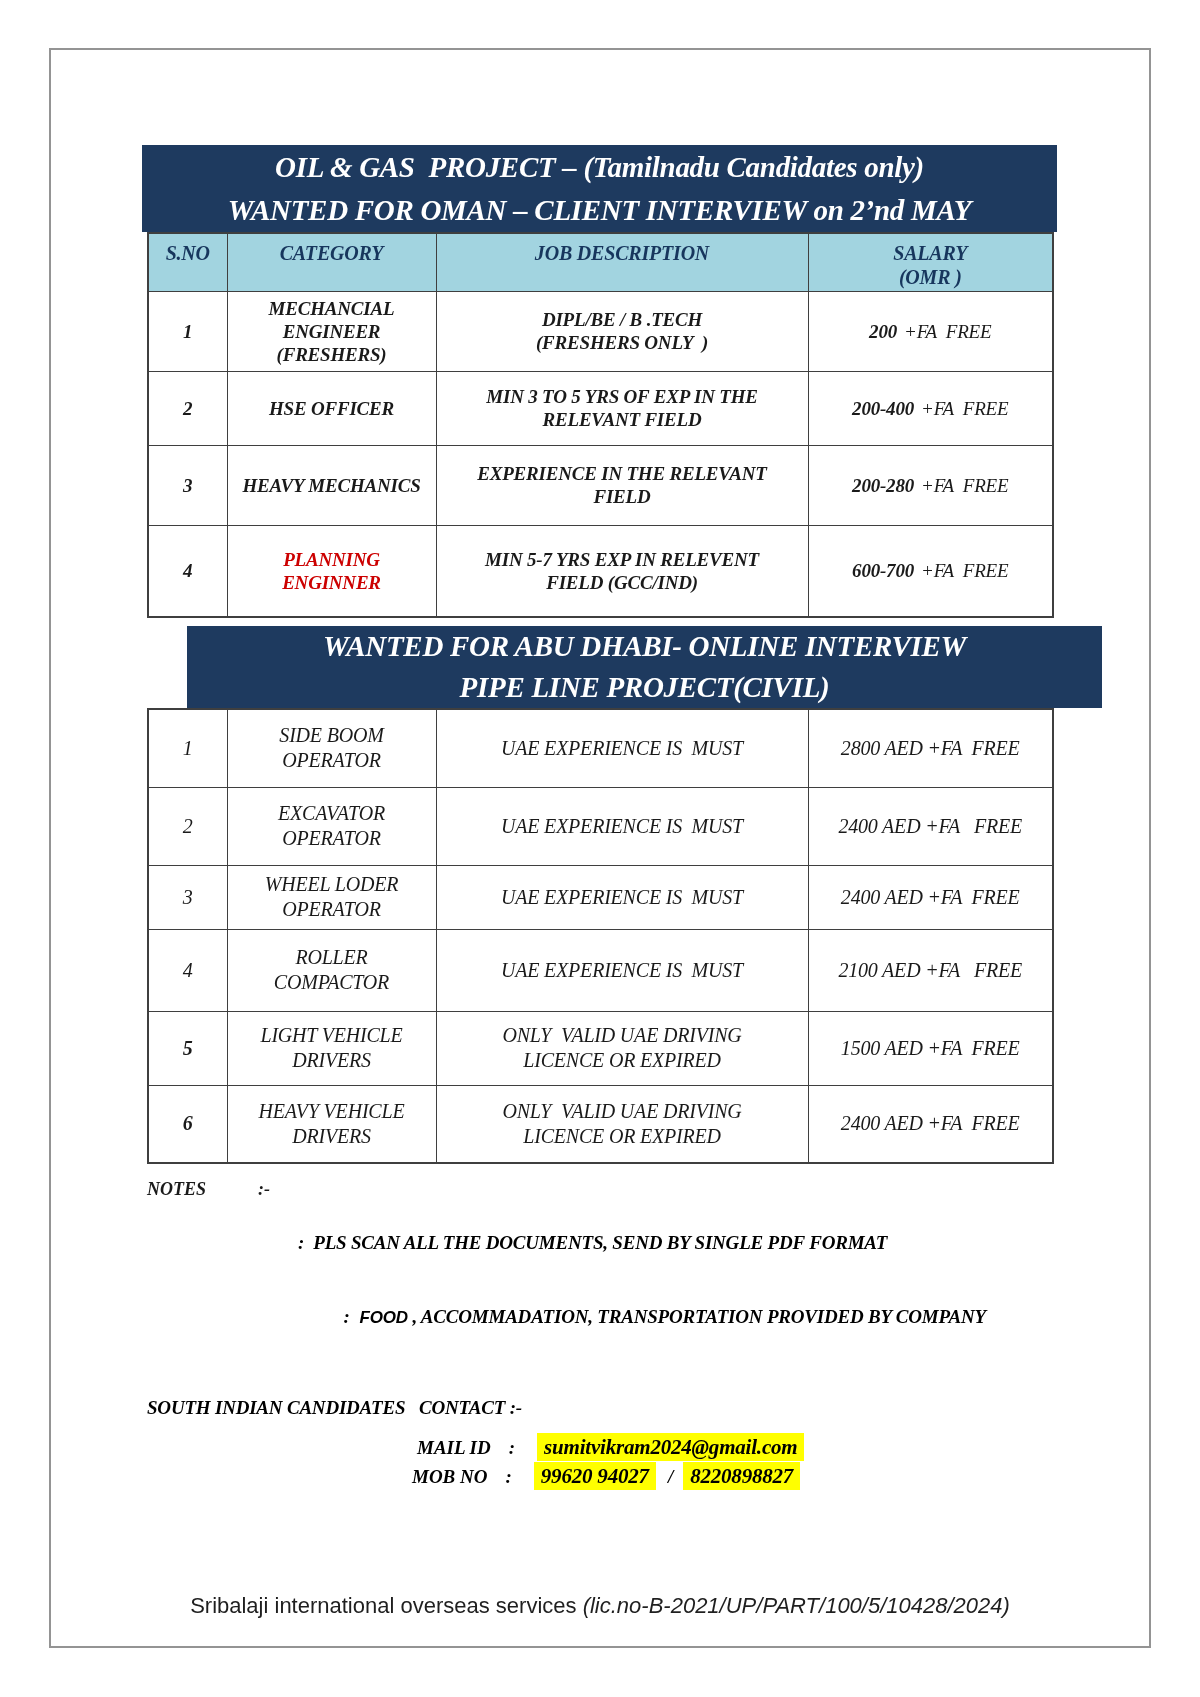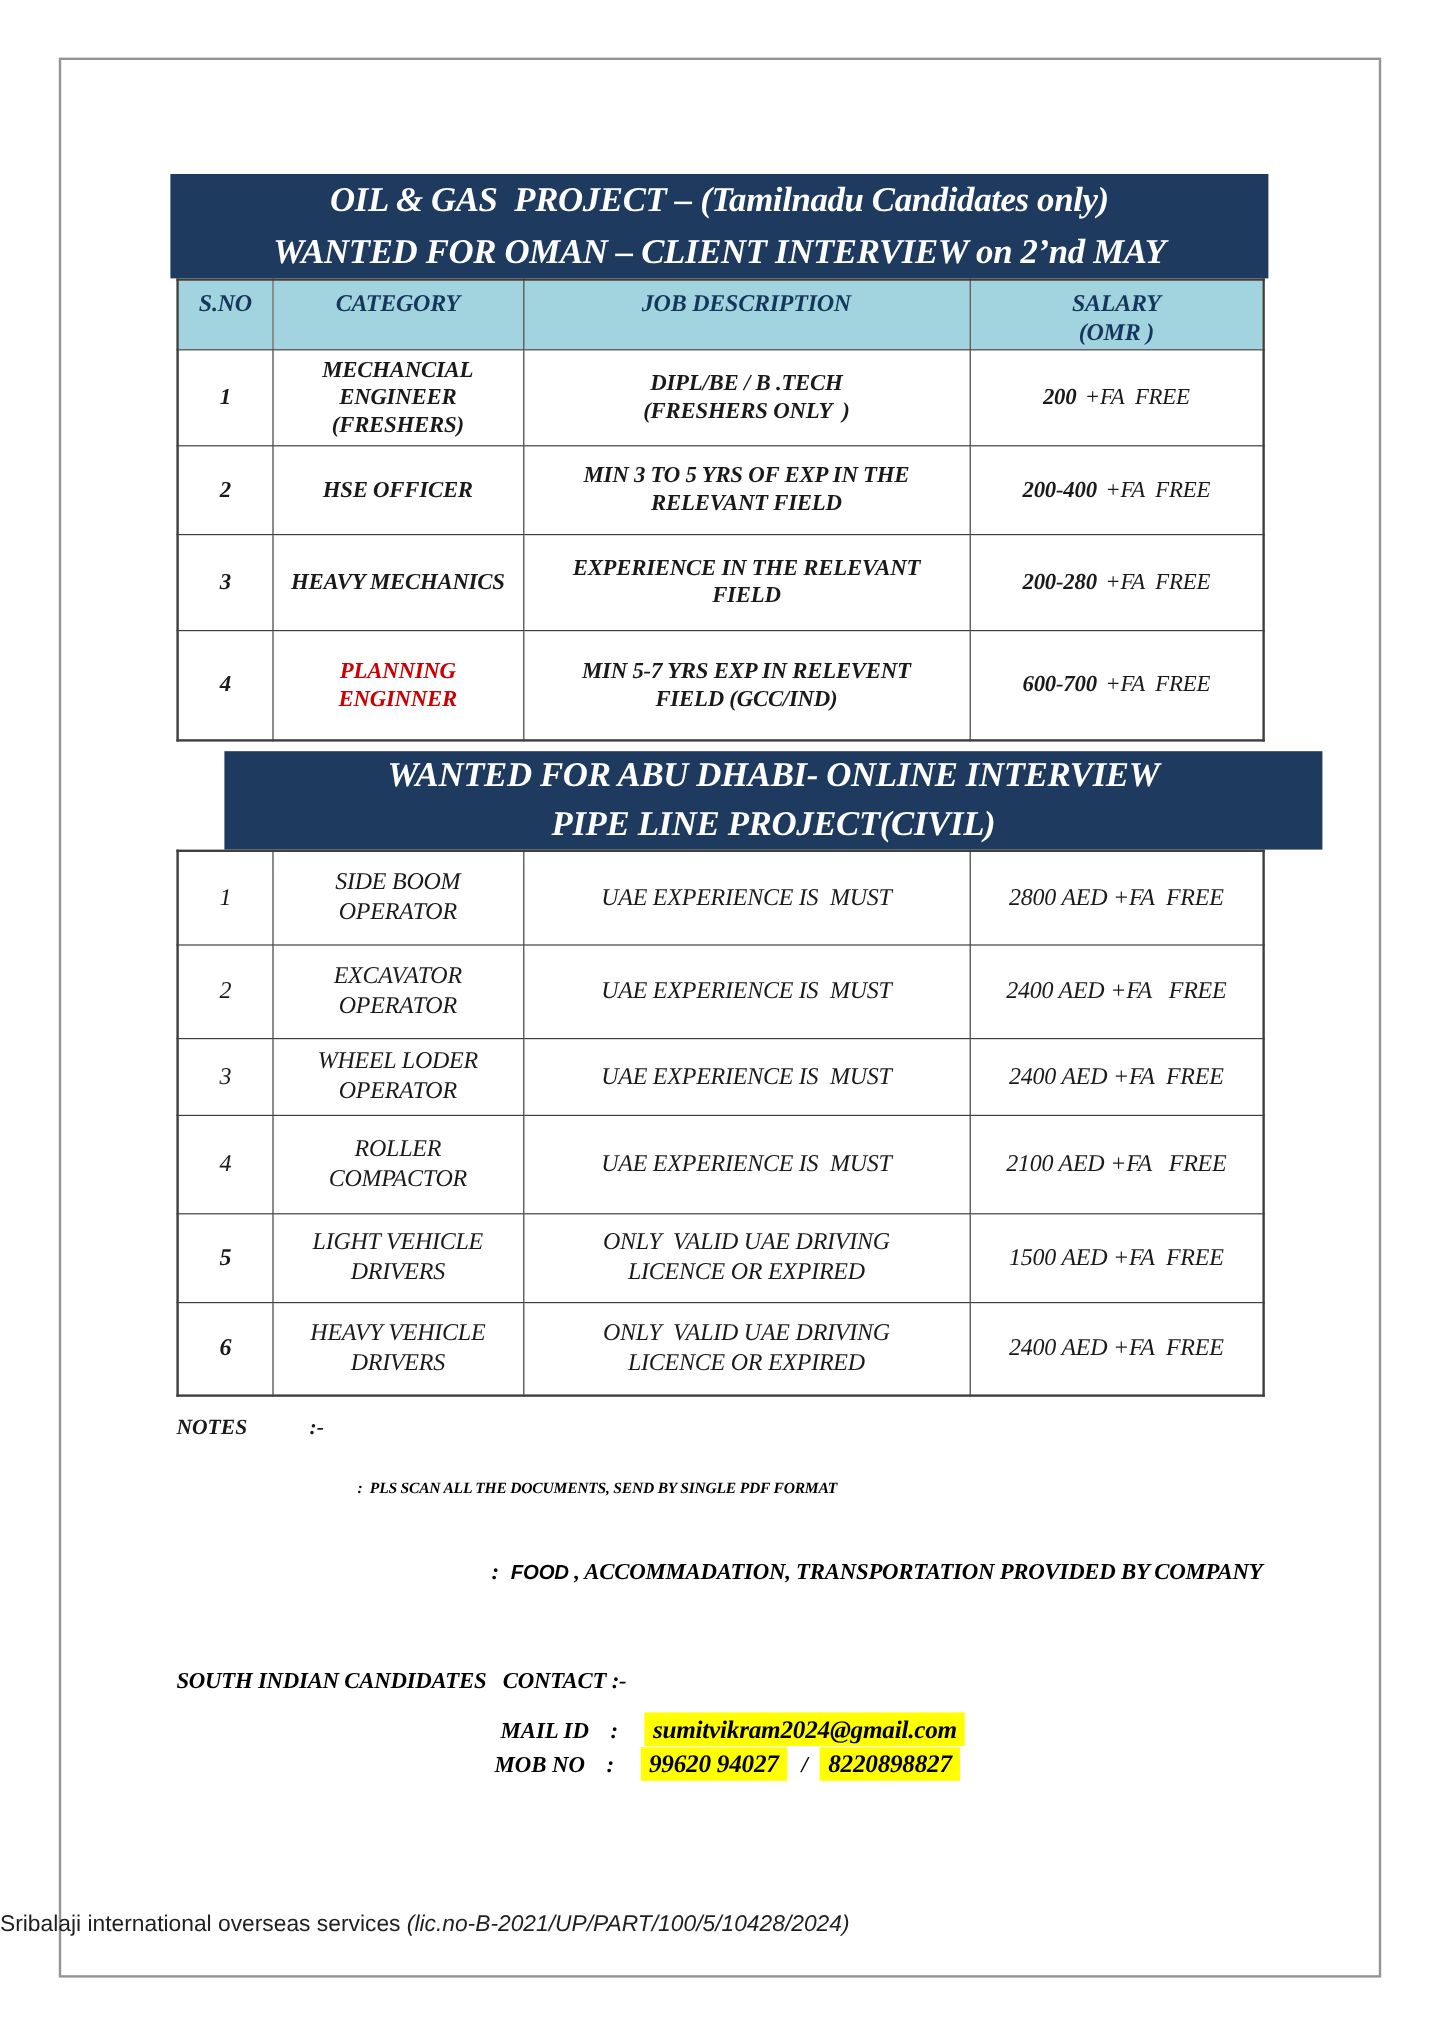--- a/index.html
+++ b/index.html
@@ -48,7 +48,7 @@
   
   .notes-row { margin-top:15px; font-size:18px; font-weight:700; color:#1a1a1a; }
   .notes-dash { margin-left:52px; }
-  .note1 { margin-top:32px; margin-left:151px; font-size:13px; font-weight:700;
+  .note1 { margin-top:32px; margin-left:151px; font-size:19px; font-weight:700;
            white-space:pre-wrap; letter-spacing:-0.2px; }
   .note2 { margin-top:30px; margin-left:160px; font-size:19px; font-weight:700;
            white-space:pre-wrap; letter-spacing:-0.2px;text-align:right; }

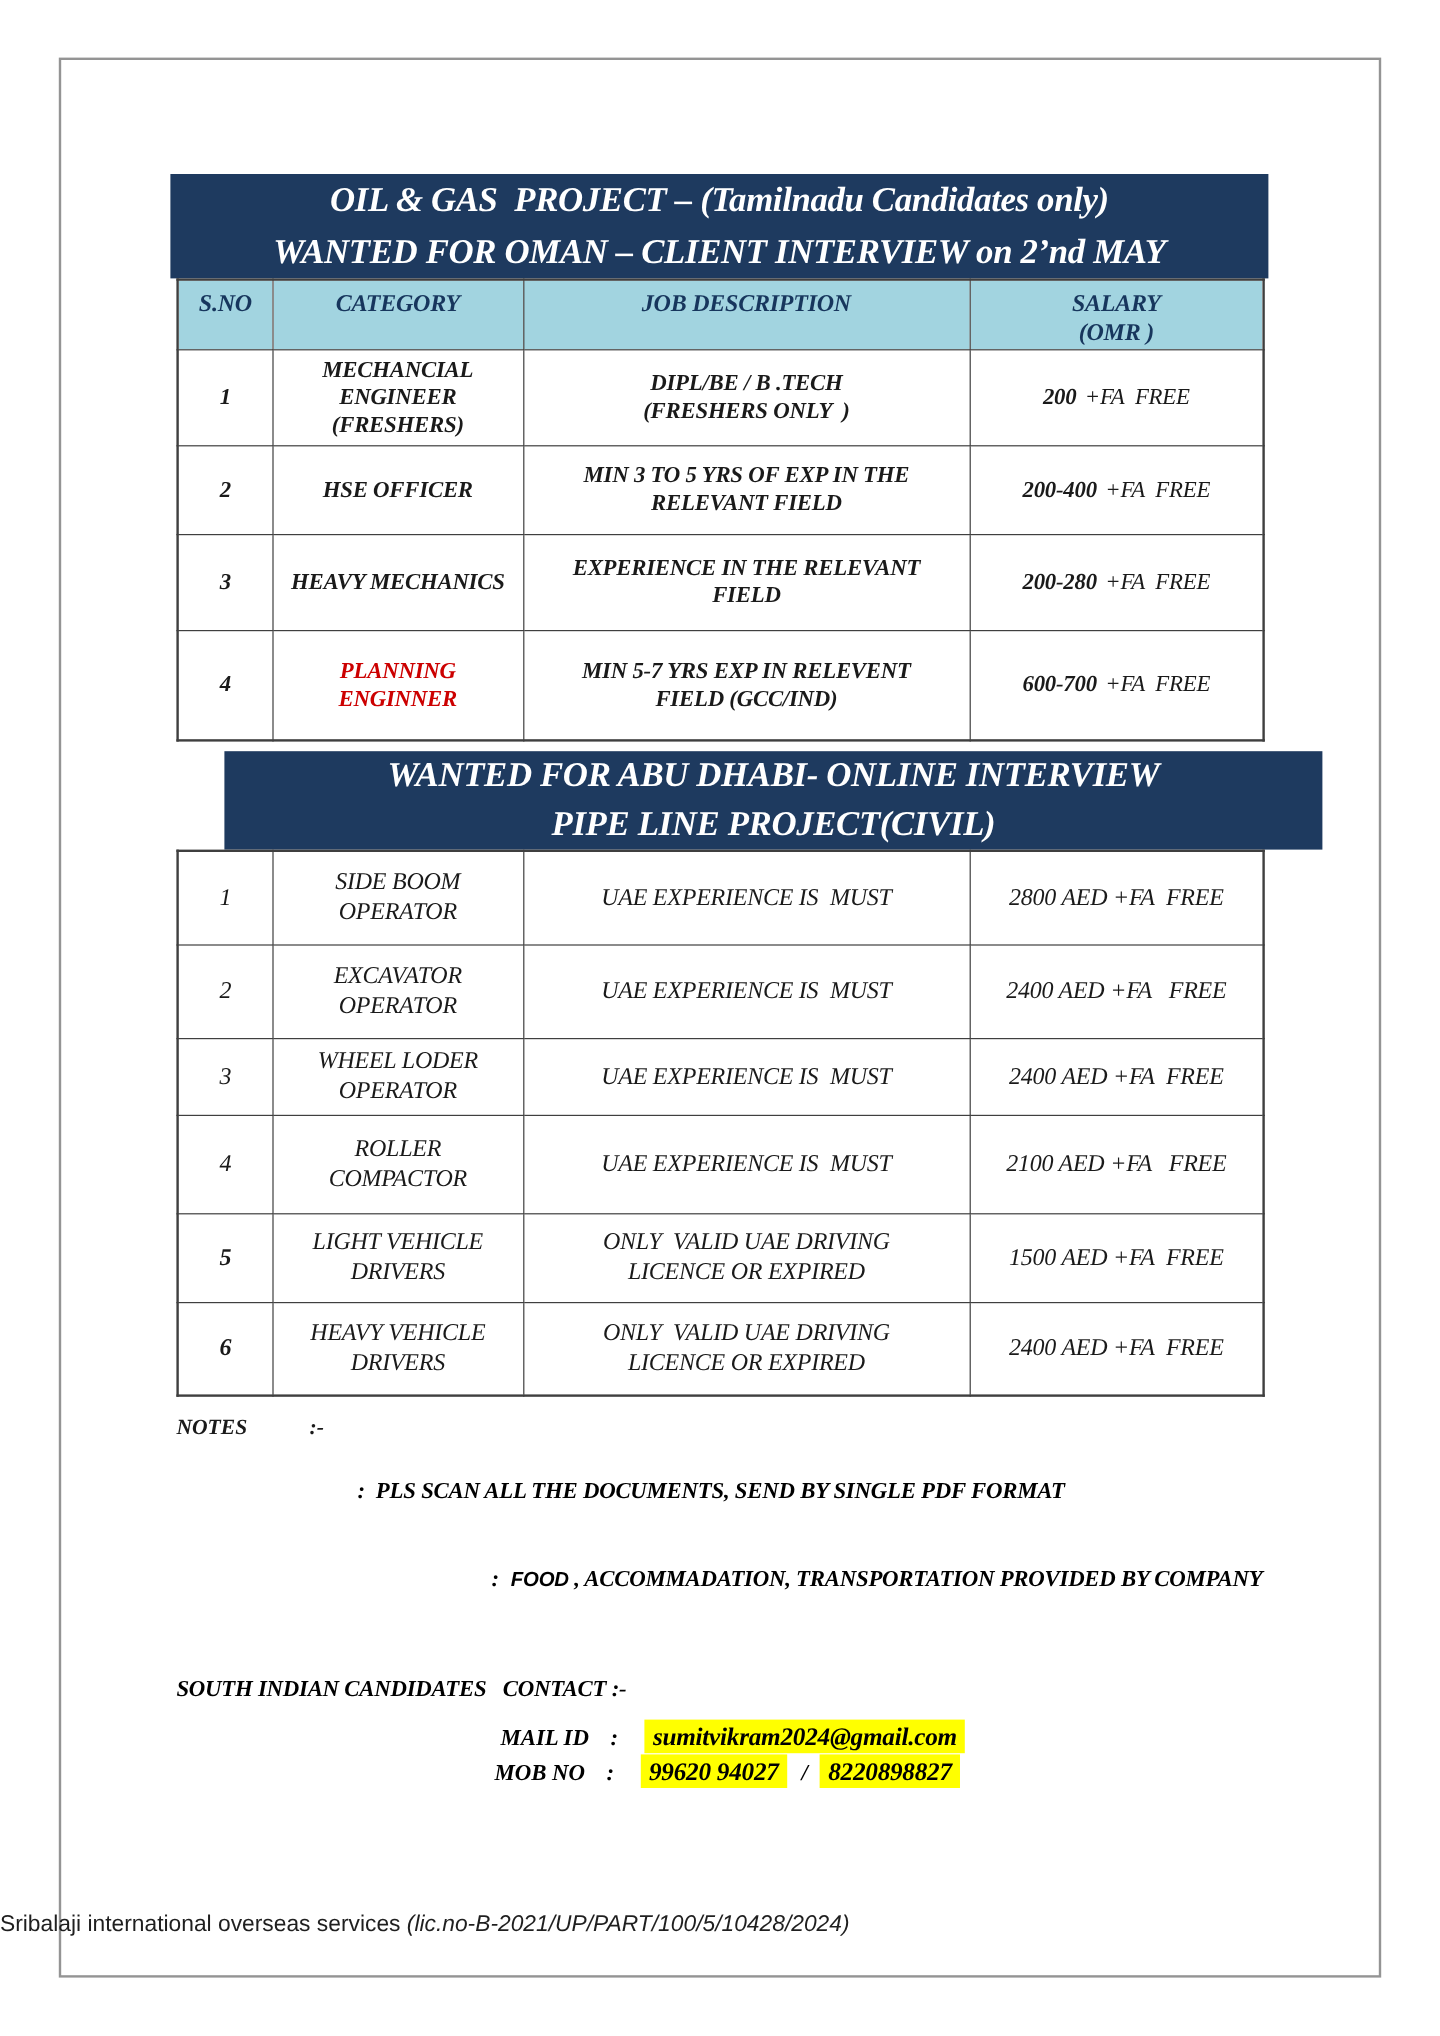--- a/index.html
+++ b/index.html
@@ -51,7 +51,7 @@
   .note1 { margin-top:32px; margin-left:151px; font-size:19px; font-weight:700;
            white-space:pre-wrap; letter-spacing:-0.2px; }
   .note2 { margin-top:30px; margin-left:160px; font-size:19px; font-weight:700;
-           white-space:pre-wrap; letter-spacing:-0.2px;text-align:right; }
+           white-space:pre-wrap; letter-spacing:-0.2px; }
   .note2 .food { font-family:"Liberation Sans", sans-serif; font-size:17px; margin-left:10px; }
   .contact-heading { margin-top:47px; font-size:19px; font-weight:700;
                      white-space:pre-wrap; letter-spacing:-0.2px; }

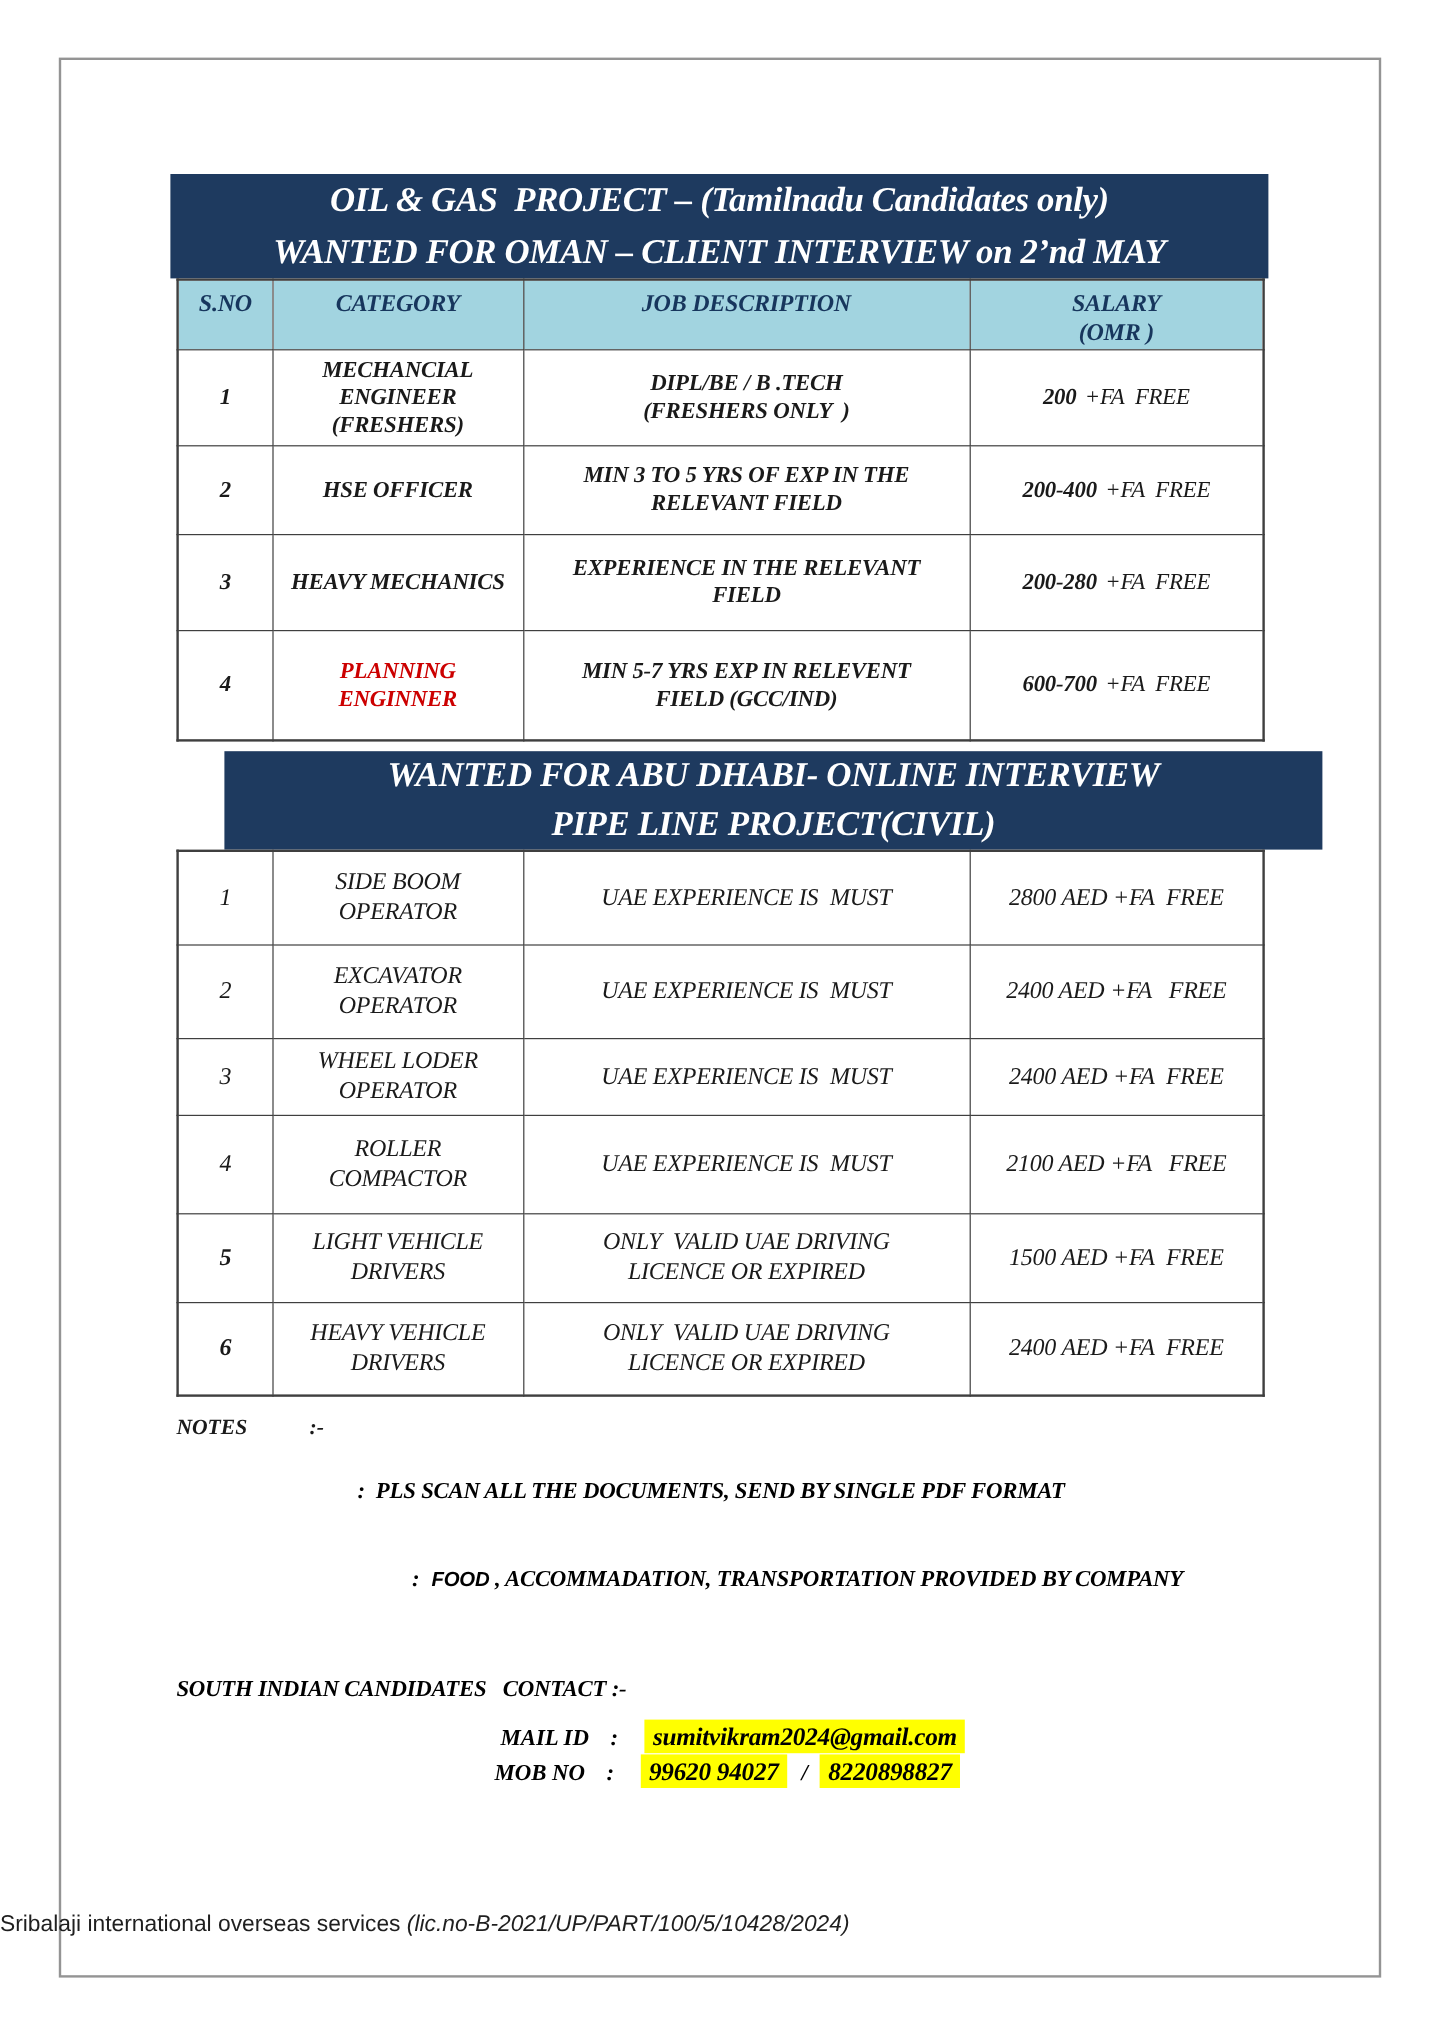--- a/index.html
+++ b/index.html
@@ -63,8 +63,8 @@
   .mob-row .hl + .sep + .hl { margin-left:10px; }
 
   
-  .footer { position:absolute; left:0; top:1593px; width:1200px; 
-            font-family:"Liberation Sans", sans-serif; font-size:19px; color:#1f1f1f; }
+  .footer { position:absolute; left:0; top:1593px; width:1200px; text-align:center;
+            font-family:"Liberation Sans", sans-serif; font-size:22px; color:#1f1f1f; }
   .footer .lic { font-style:italic; }
 </style>
 </head>

